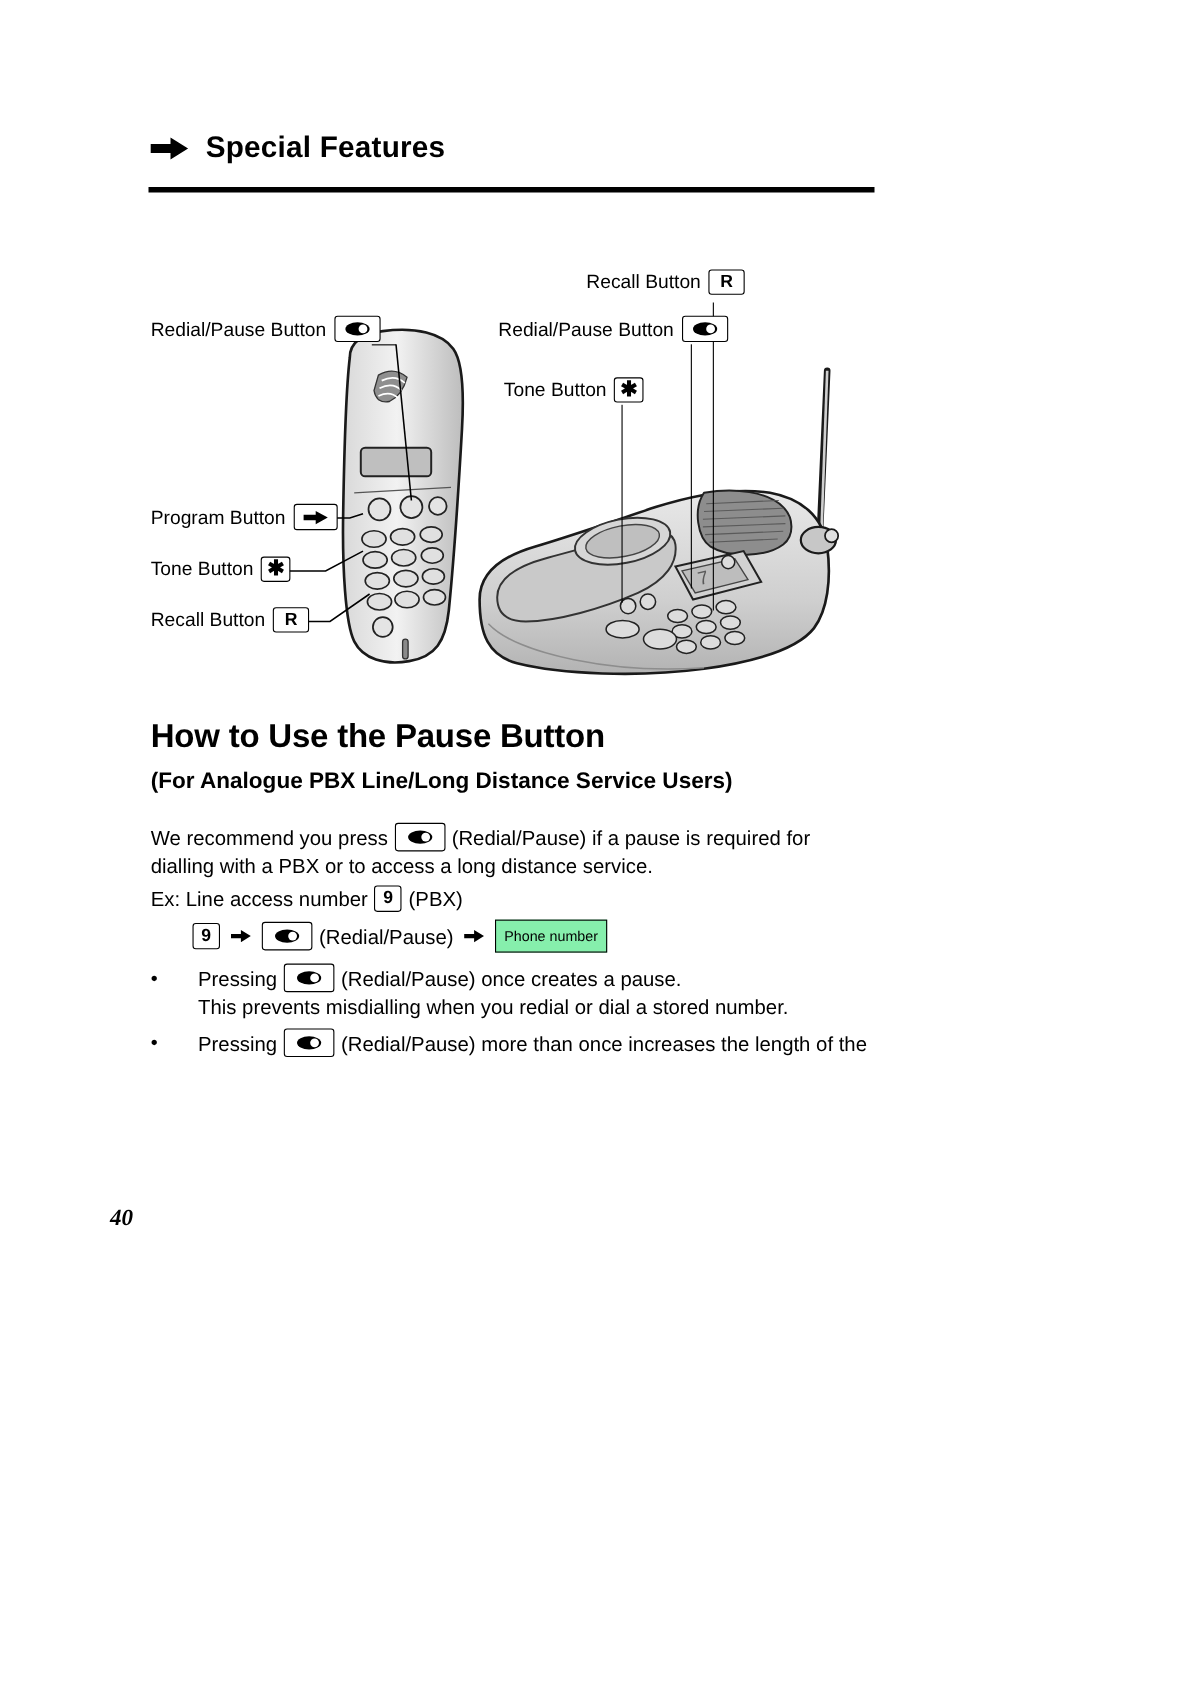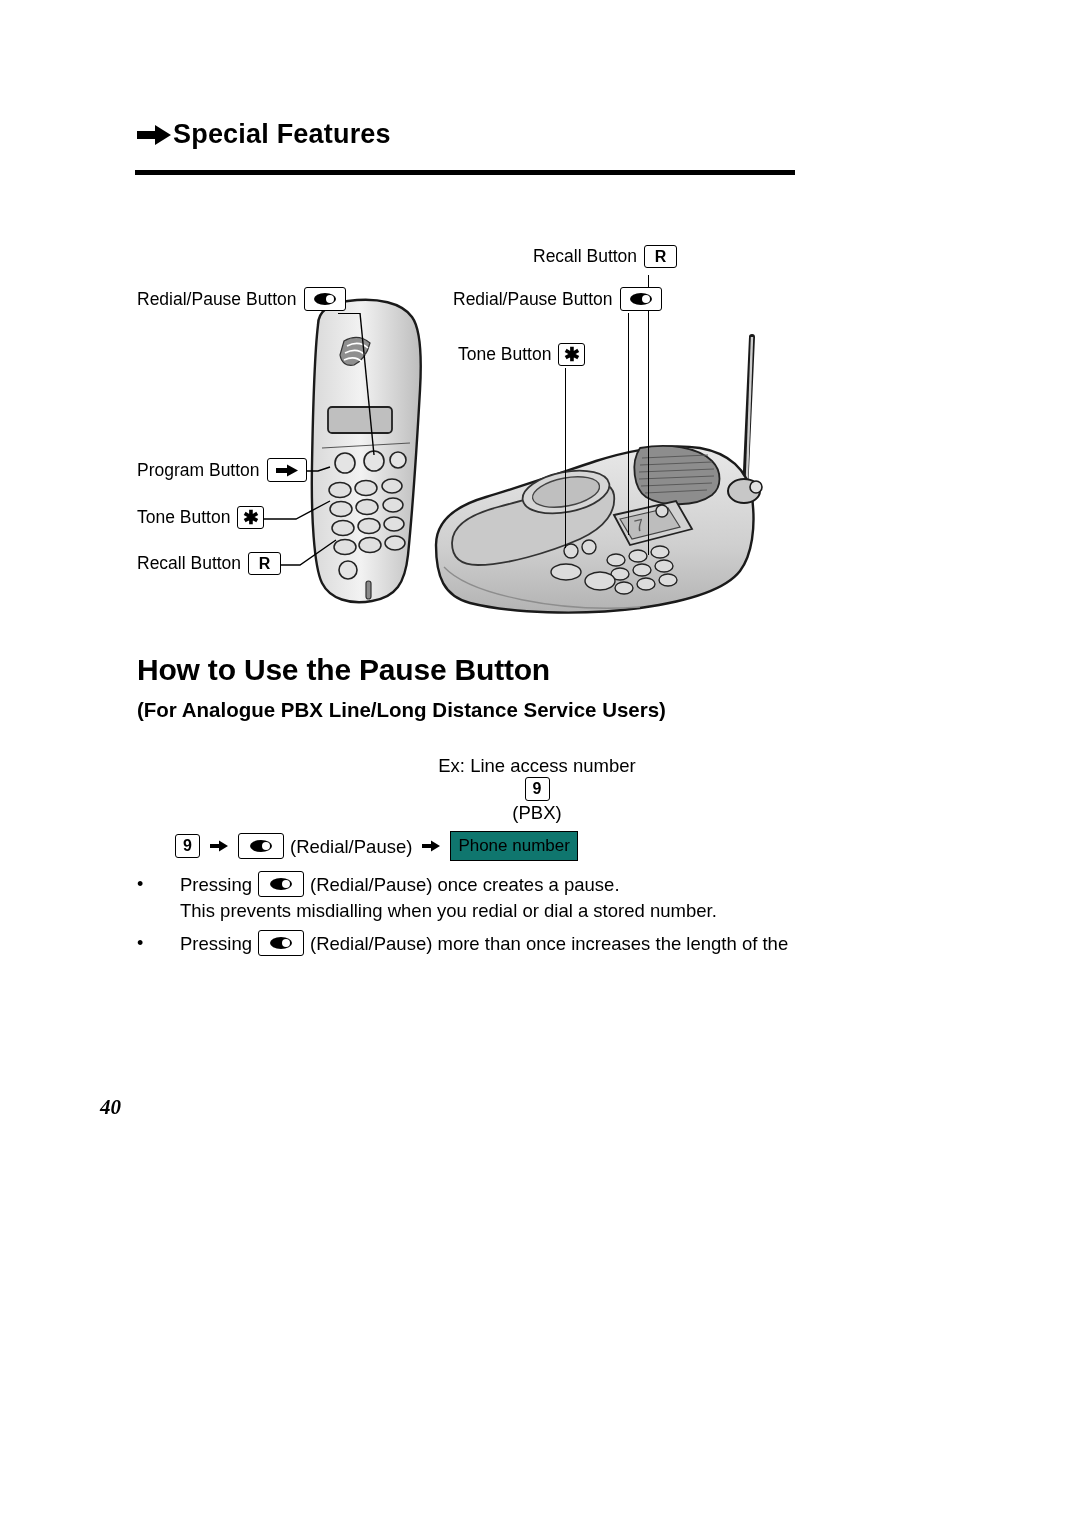--- a/index.html
+++ b/index.html
@@ -33,6 +33,7 @@
   .header-row {
     display: flex;
     align-items: center;
+    gap: 14px;
   }
   .header-arrow {
     width: 38px;

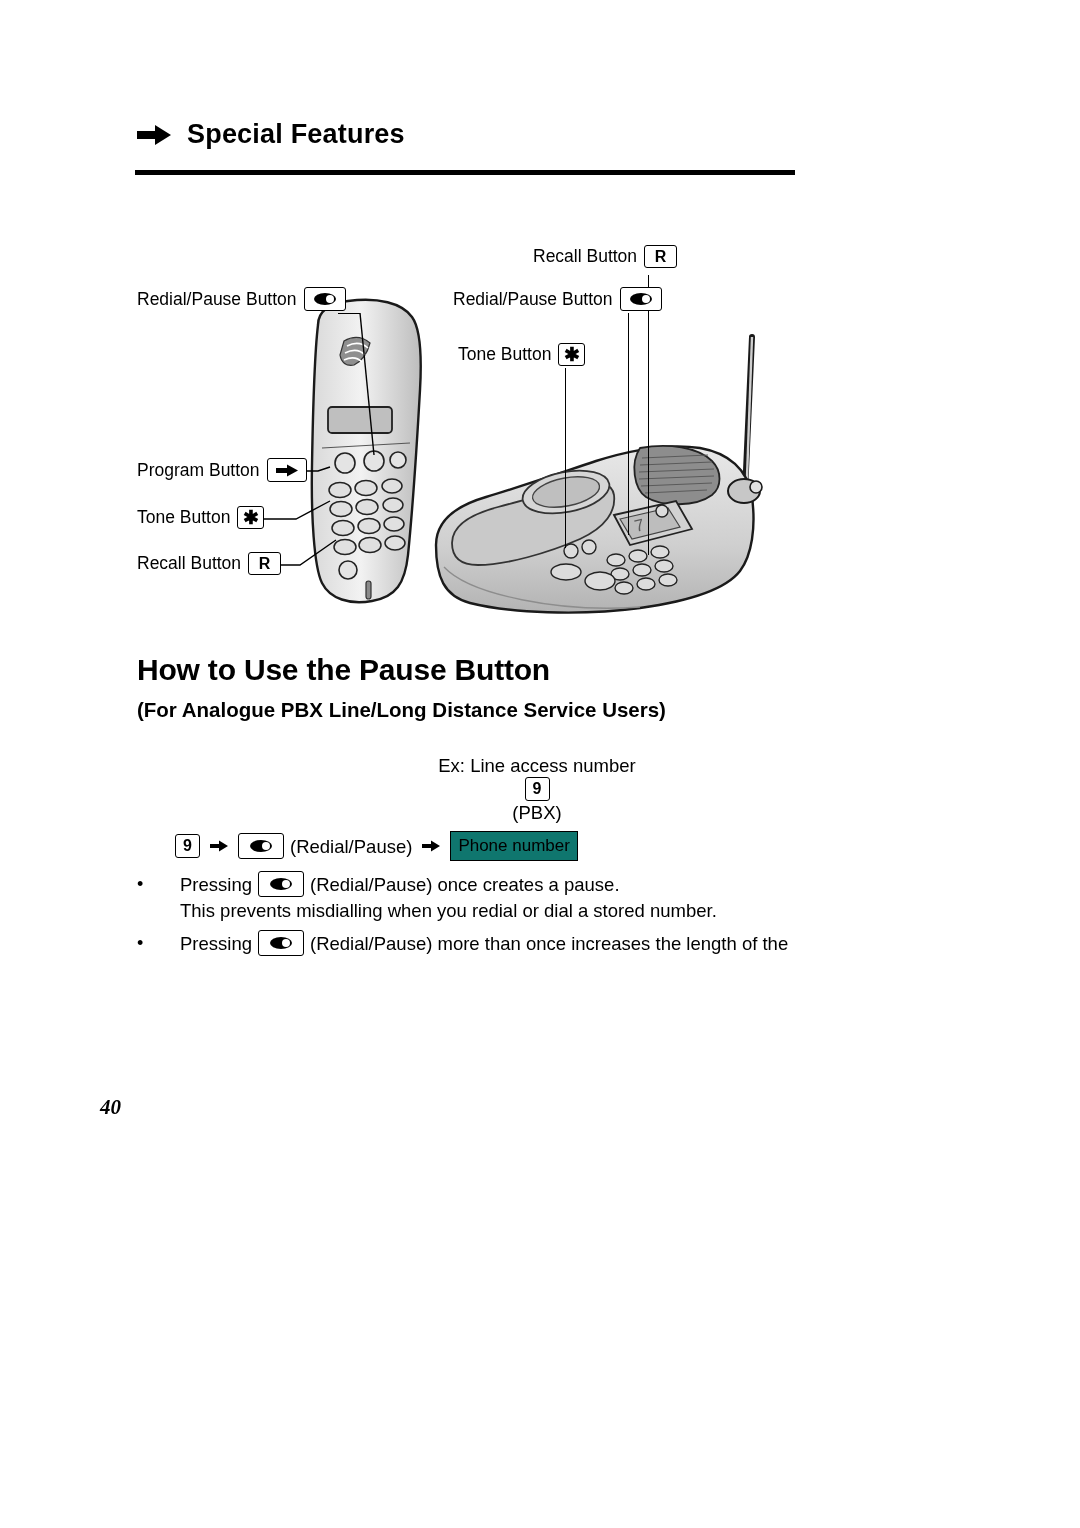--- a/index.html
+++ b/index.html
@@ -426,6 +426,15 @@
 
   <div class="body">
 
+    <div class="line">
+      <span class="t">We recommend you press</span>
+      <span class="gap6"></span>
+      <span class="key key-redial" style="width:46px;height:26px;">
+          <i class="redial-glyph"></i>
+        </span>
+      <span class="gap6"></span>
+      <span class="t">(Redial/Pause) if a pause is required for</span>
+    </div>
 
 
     <div class="line" style="margin-top:6px;flex-direction:column;">

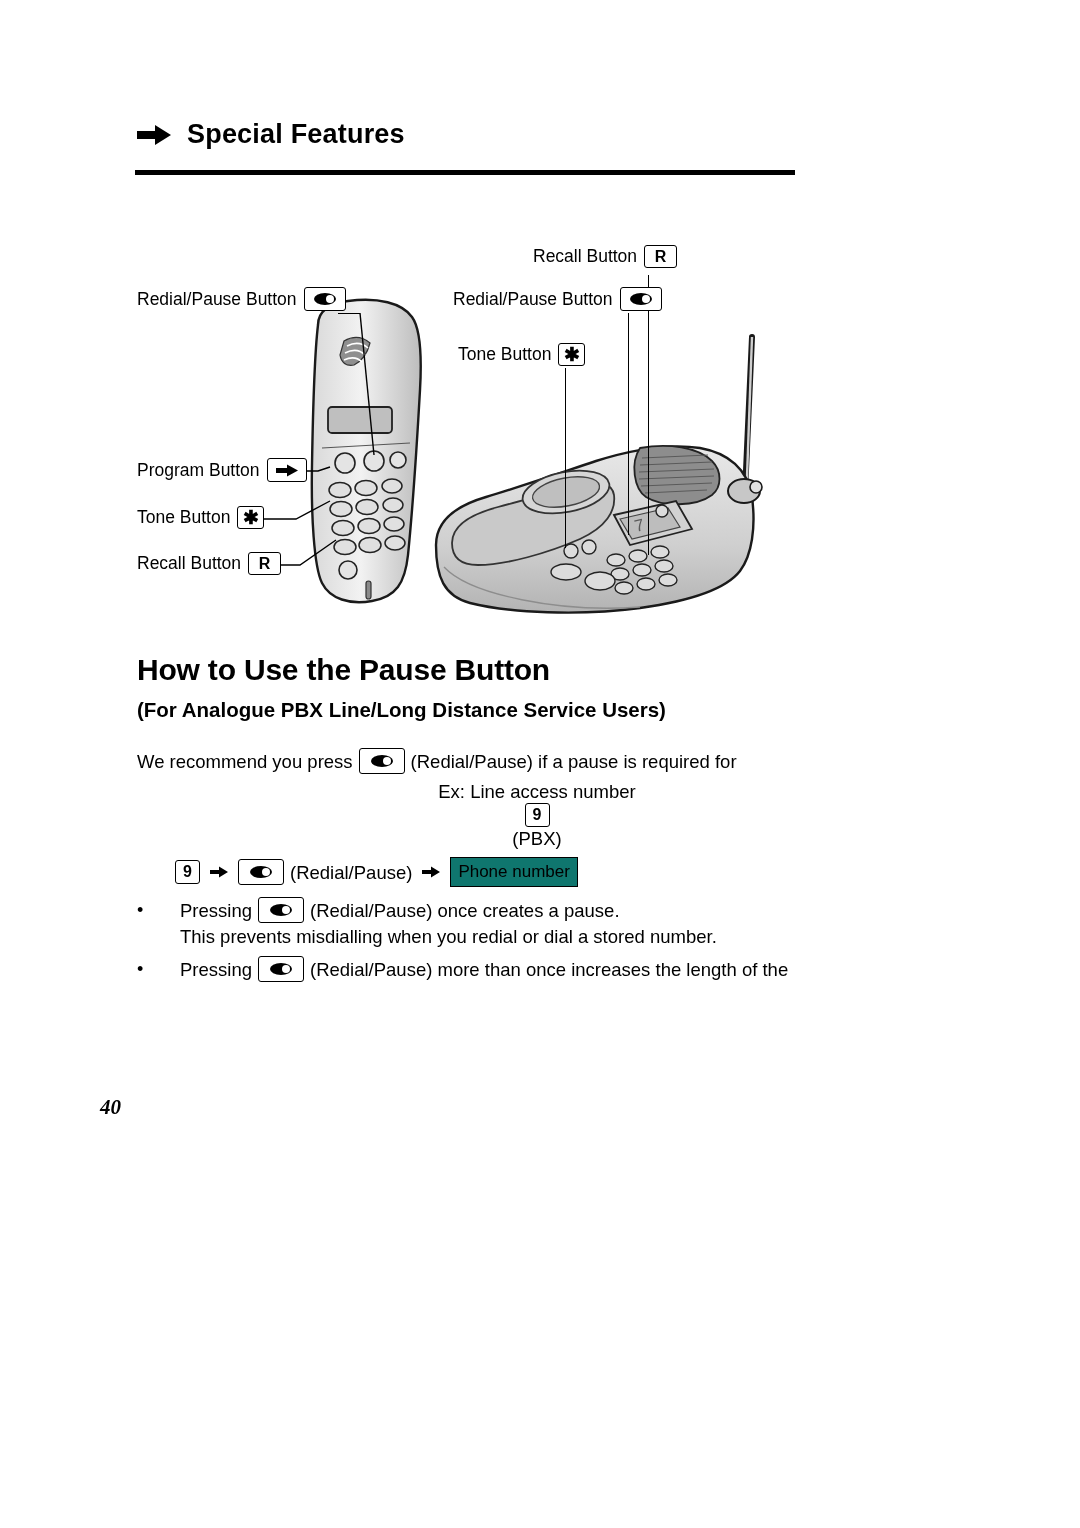--- a/index.html
+++ b/index.html
@@ -436,6 +436,9 @@
       <span class="t">(Redial/Pause) if a pause is required for</span>
     </div>
 
+    <div class="line">
+      <span class="t">dialling with a PBX or to access a long distance service.</span>
+    </div>
 
     <div class="line" style="margin-top:6px;flex-direction:column;">
       <span class="t">Ex: Line access number</span>

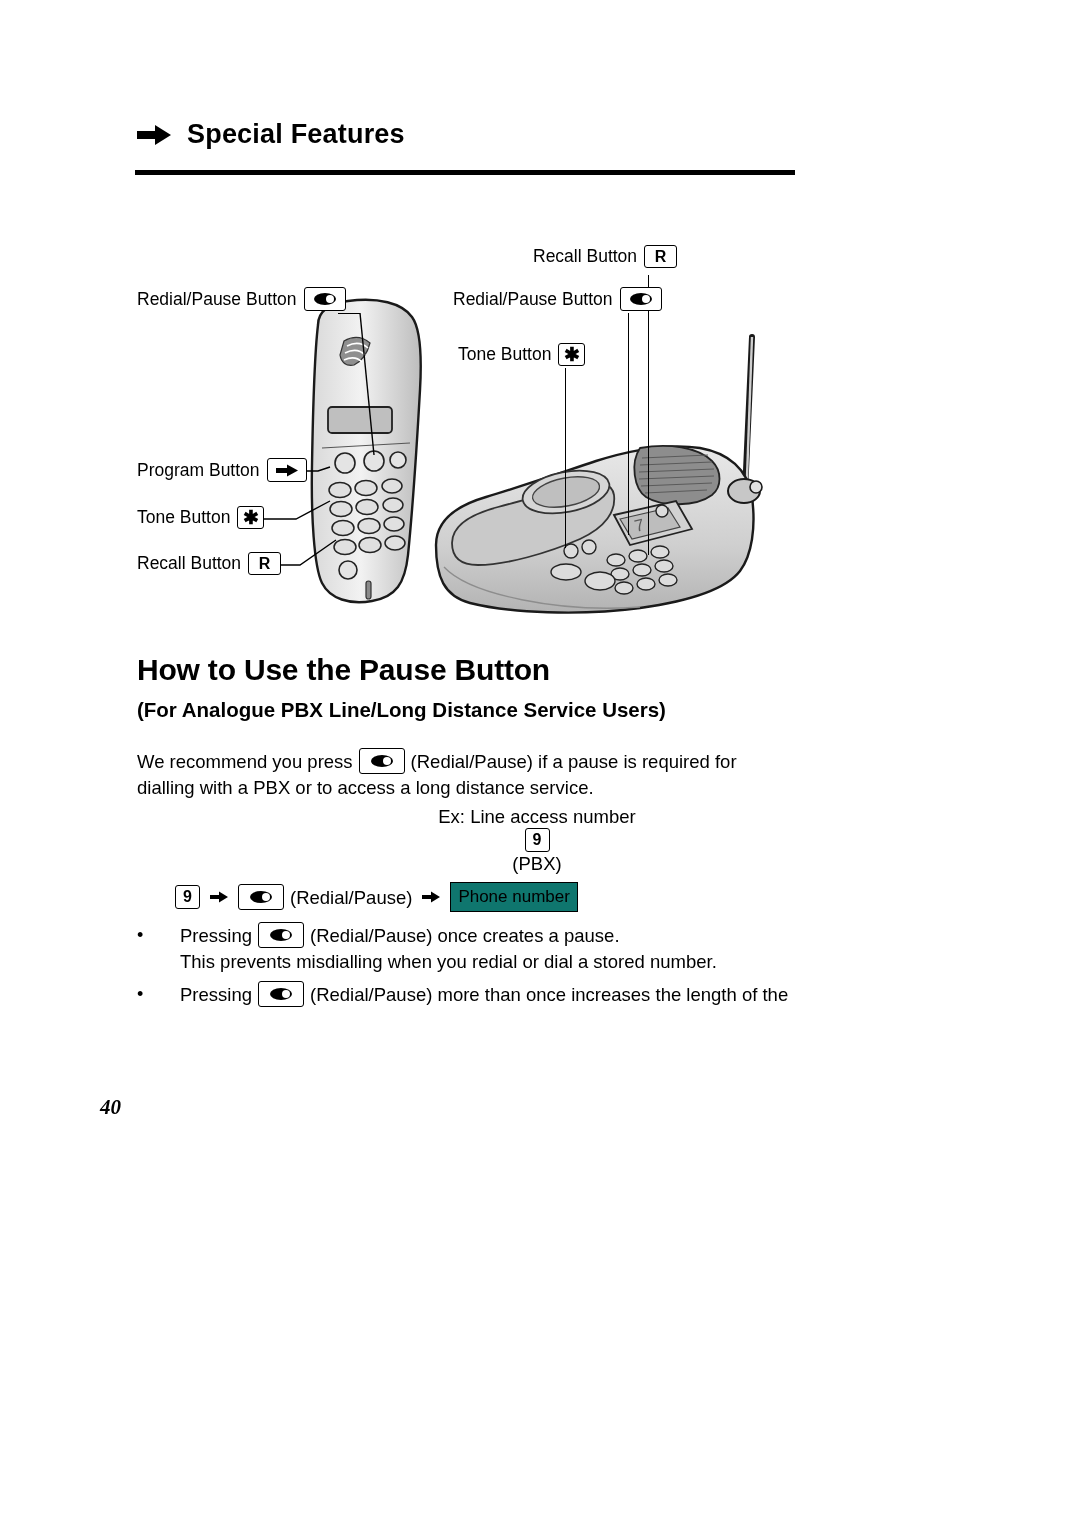--- a/index.html
+++ b/index.html
@@ -440,7 +440,7 @@
       <span class="t">dialling with a PBX or to access a long distance service.</span>
     </div>
 
-    <div class="line" style="margin-top:6px;flex-direction:column;">
+    <div class="line" style="margin-top:6px;">
       <span class="t">Ex: Line access number</span>
       <span class="gap6"></span>
       <span class="key key-digit">9</span>

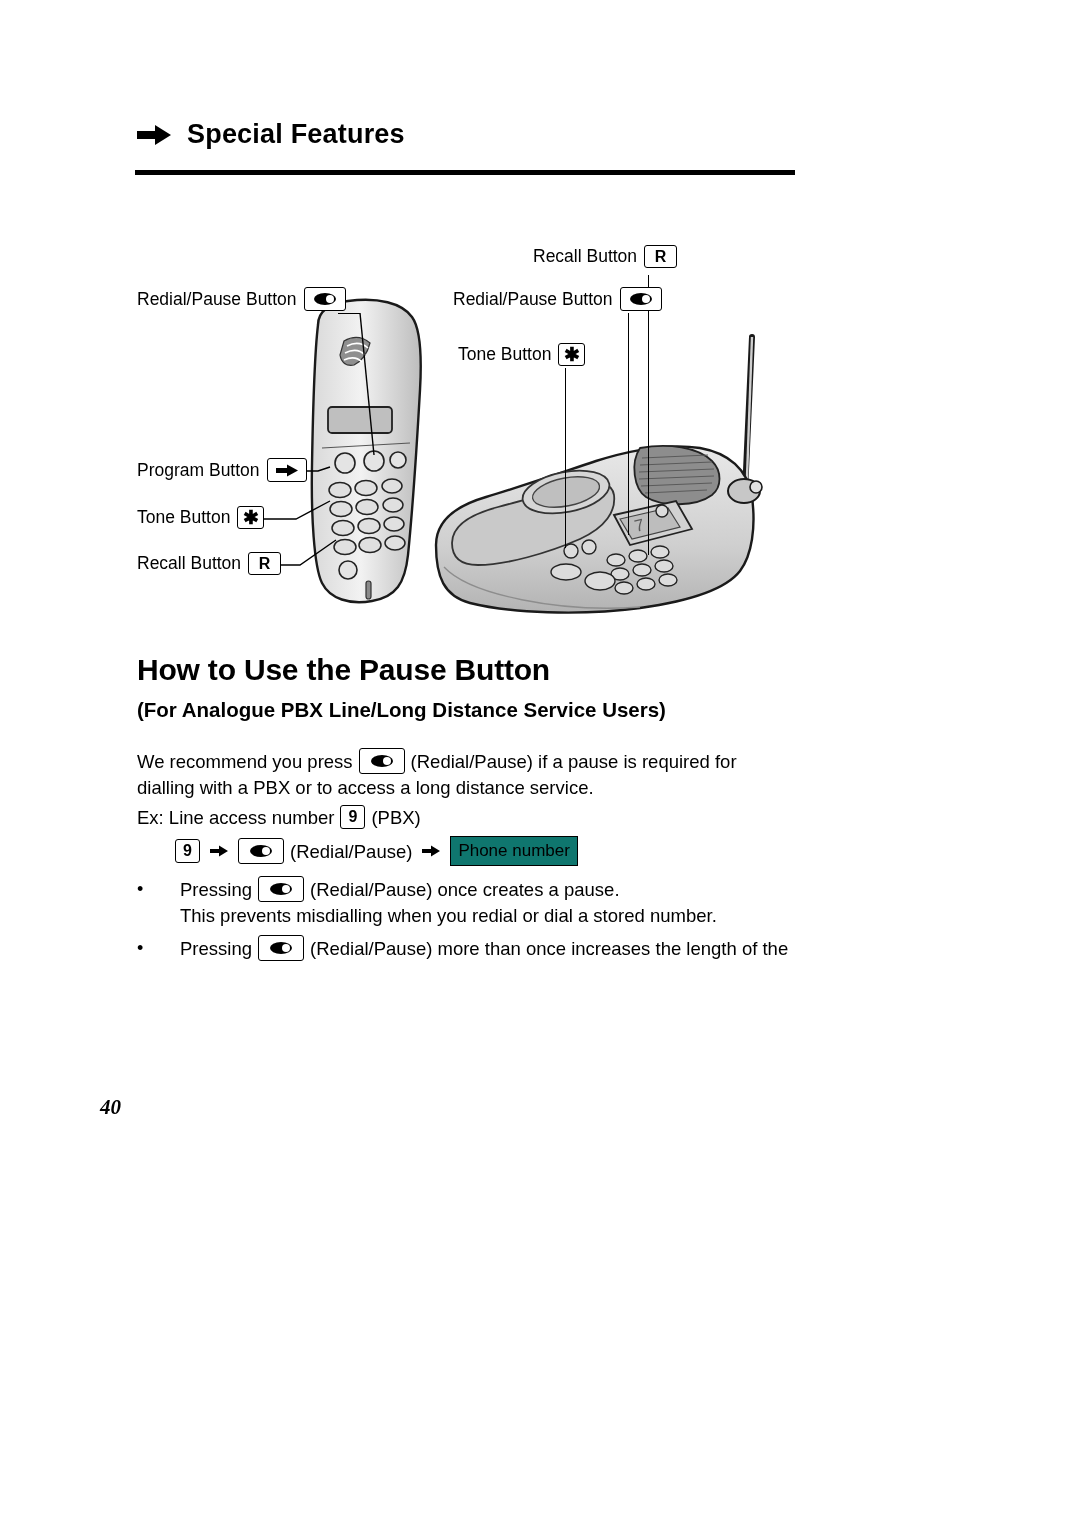--- a/index.html
+++ b/index.html
@@ -190,8 +190,8 @@
     justify-content: center;
     border: 1.7px solid #000;
     padding: 2px 7px 3px 7px;
-    font-size: 17px;
-    background: #0f766e;
+    font-size: 13px;
+    background: #86efac;
   }
 
   

